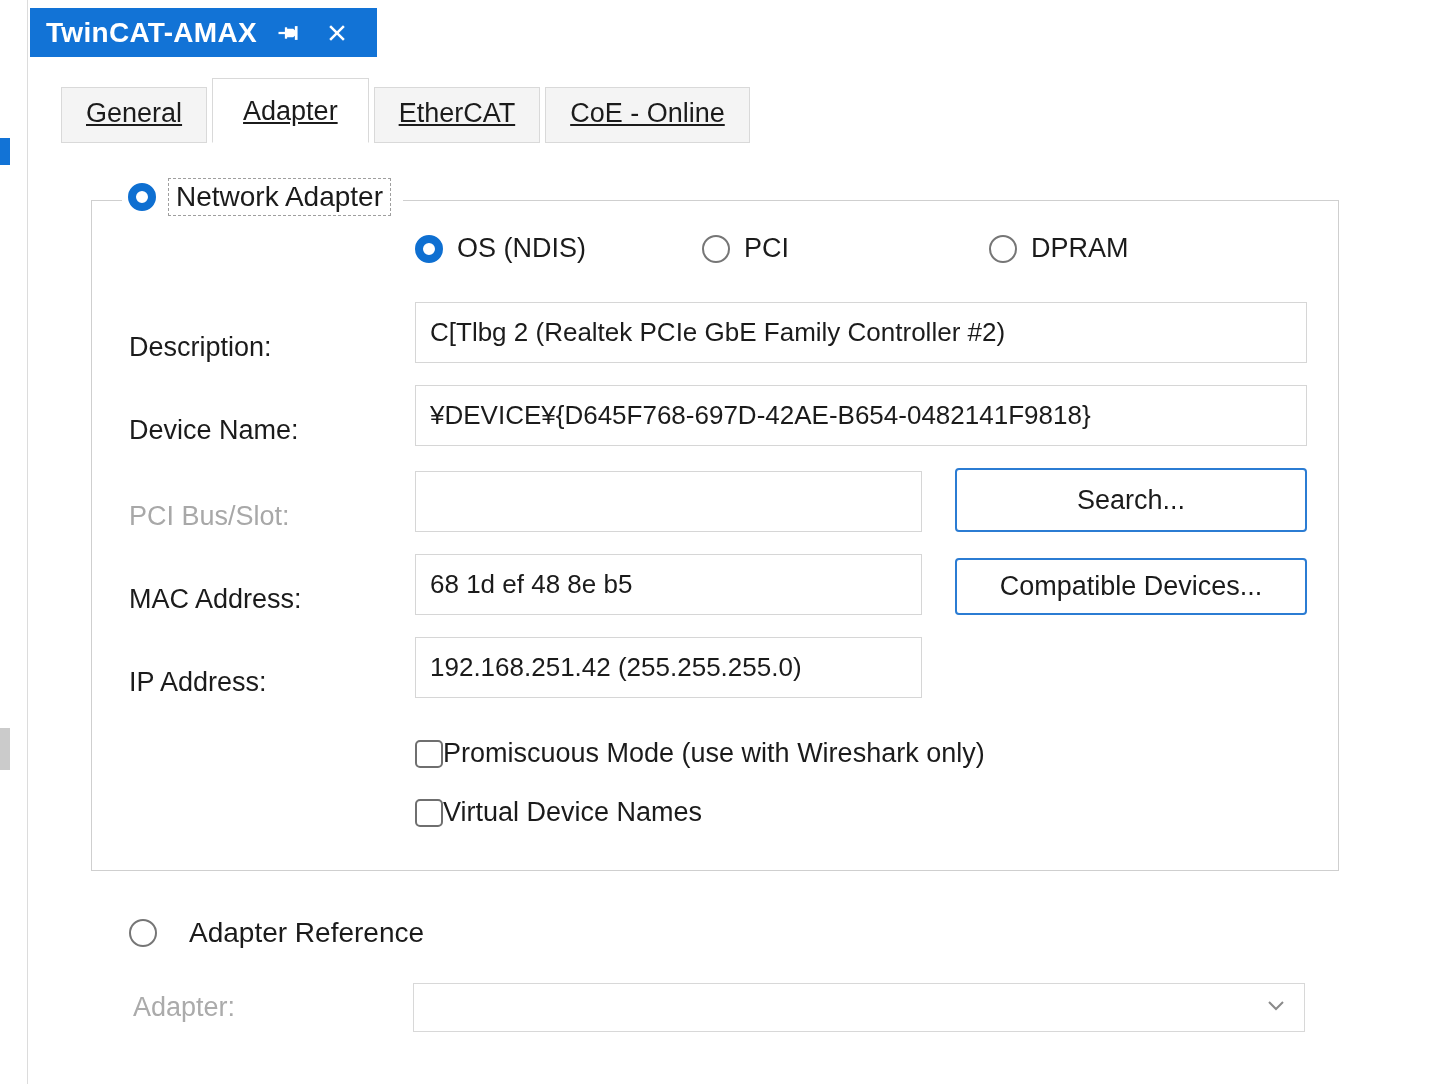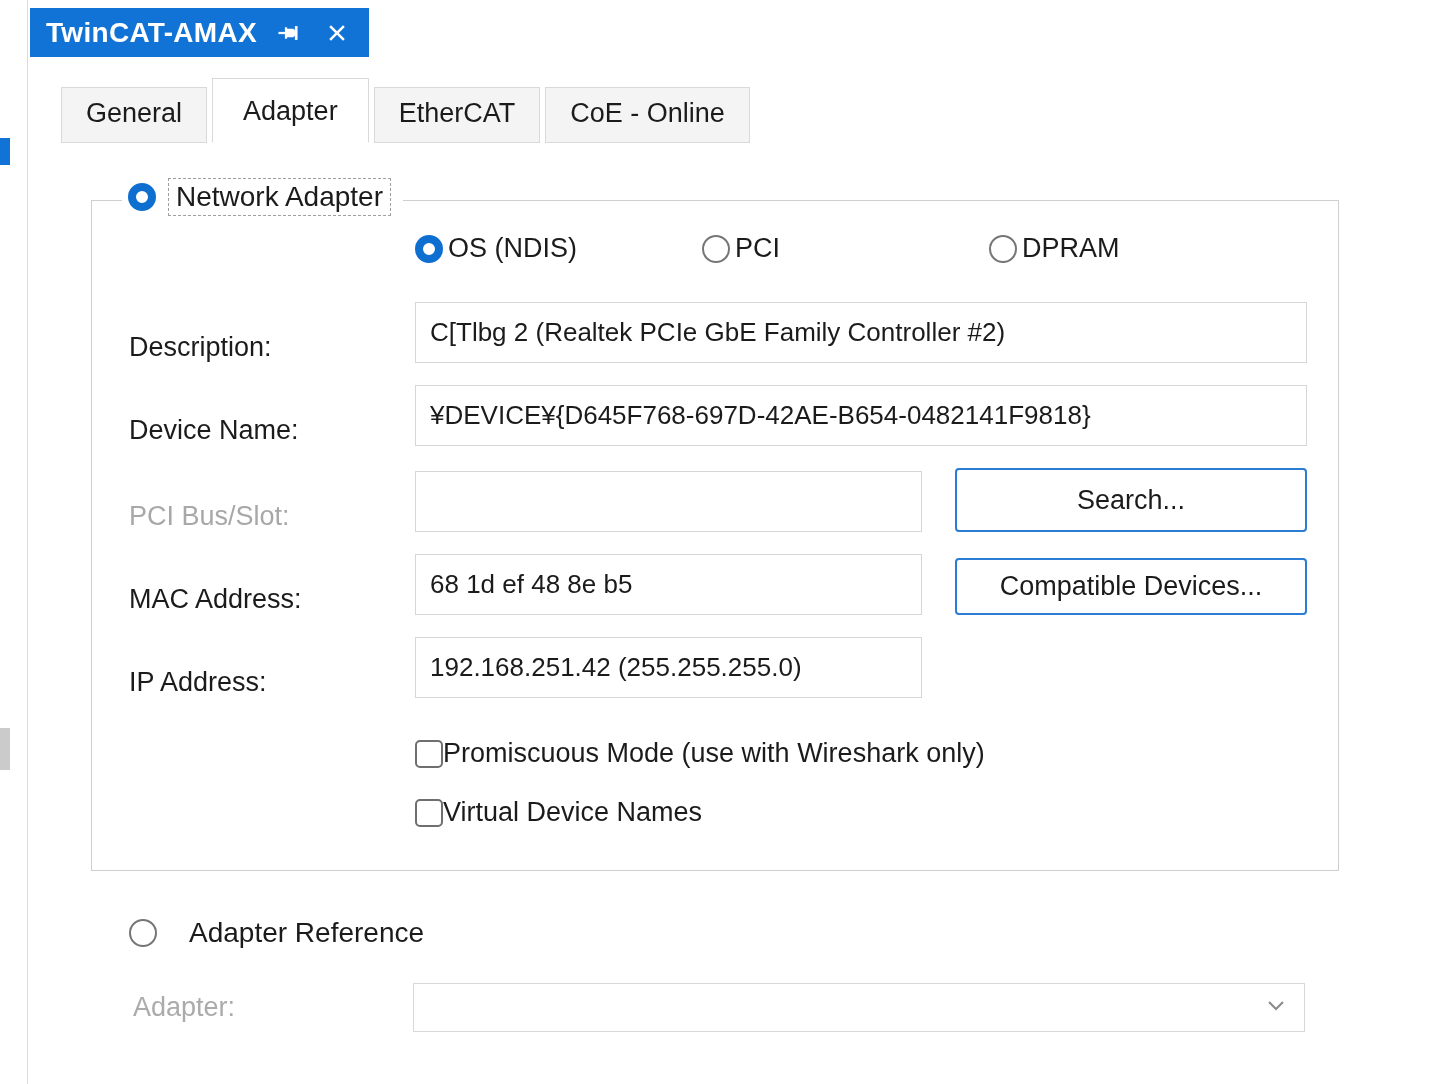--- a/index.html
+++ b/index.html
@@ -13,7 +13,7 @@
 
   
   .doc-tab { position:absolute; left:30px; top:8px; height:49px; background:#1273d6;
-             display:flex; align-items:center; padding:0 16px 0 16px; gap:16px; }
+             display:flex; align-items:center; padding:0 24px 0 16px; gap:16px; }
   .doc-title { color:#ffffff; font-size:28px; font-weight:bold; letter-spacing:.3px; white-space:nowrap; }
   .tab-ico { width:32px; height:32px; display:flex; align-items:center; justify-content:center; cursor:pointer; }
 

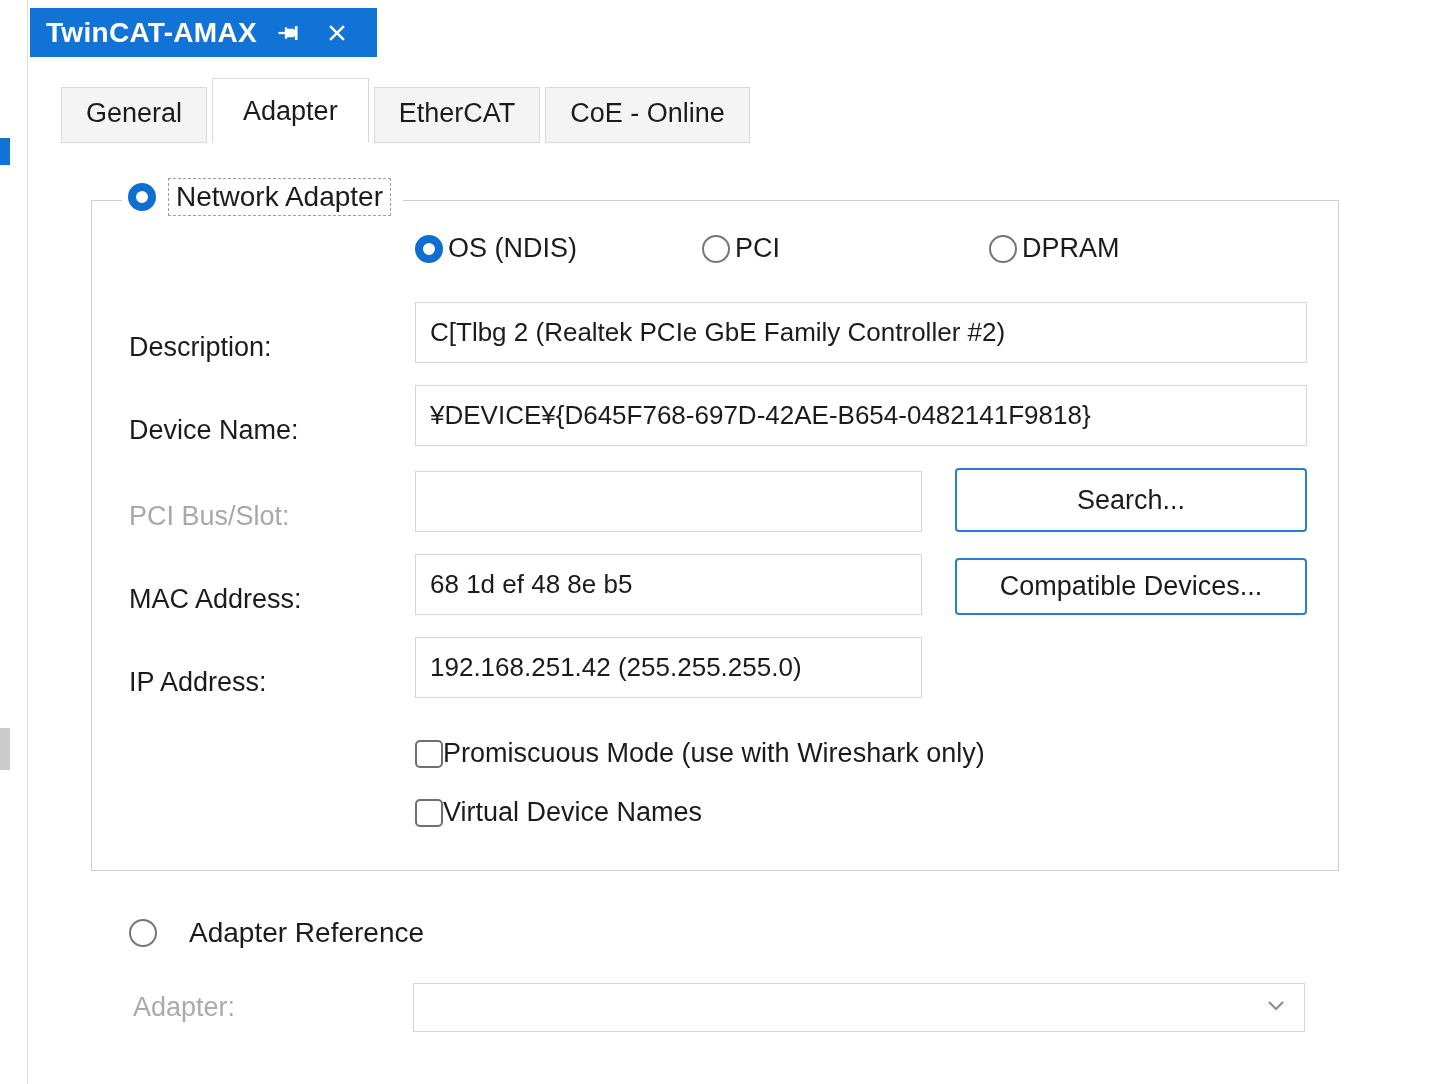--- a/index.html
+++ b/index.html
@@ -23,7 +23,7 @@
   
   .tabstrip { display:flex; align-items:flex-end; padding-left:32px; margin-top:28px; height:58px; }
   .tab { font-size:27px; padding:10px 24px 13px; background:#f4f4f4; border:1px solid #d9d9d9;
-         margin-right:5px; white-space:nowrap; cursor:default; }
+         margin-right:5px; white-space:nowrap; cursor:default;text-decoration:underline; }
   .tab.active { background:#ffffff; border-bottom-color:#ffffff; padding:17px 30px 15px; }
 
   

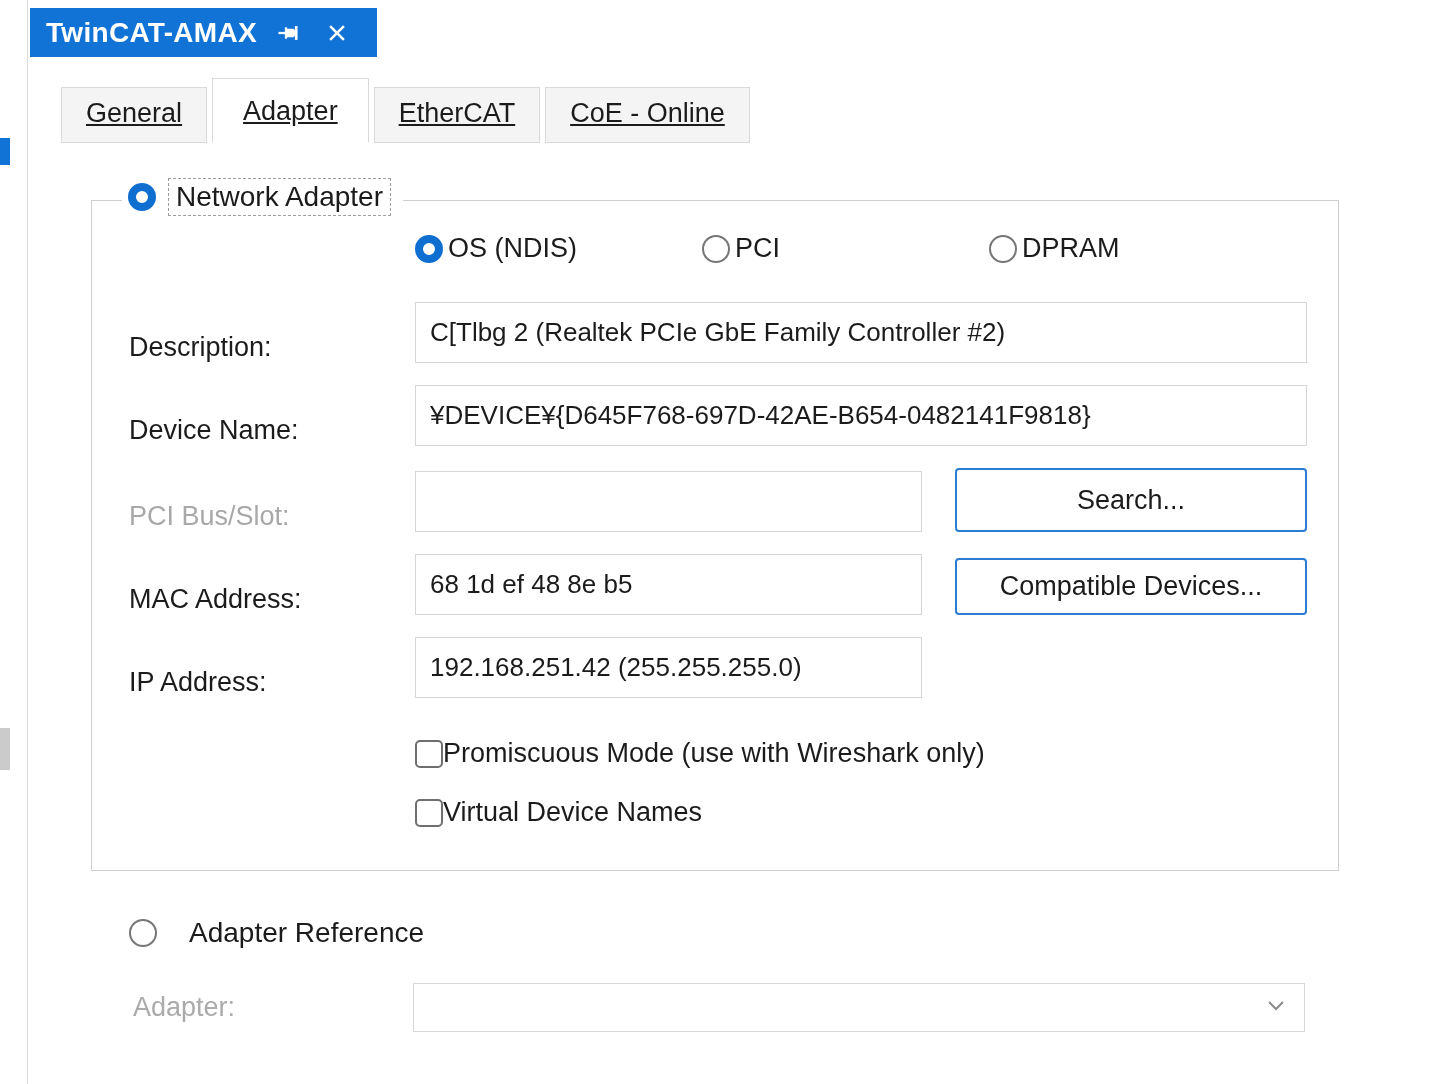--- a/index.html
+++ b/index.html
@@ -40,7 +40,7 @@
   .checkbox  { width:28px; height:28px; border:2px solid #6f6f6f; border-radius:5px; background:#ffffff; flex:none; }
 
   .src-row { display:flex; padding-left:286px; margin-bottom:38px; }
-  .src-opt { width:287px; display:flex; align-items:center; gap:5px; font-size:27px; cursor:default; }
+  .src-opt { width:287px; display:flex; align-items:center; gap:14px; font-size:27px; cursor:default; }
 
   
   .row { display:flex; align-items:flex-end; margin-bottom:22px; }

